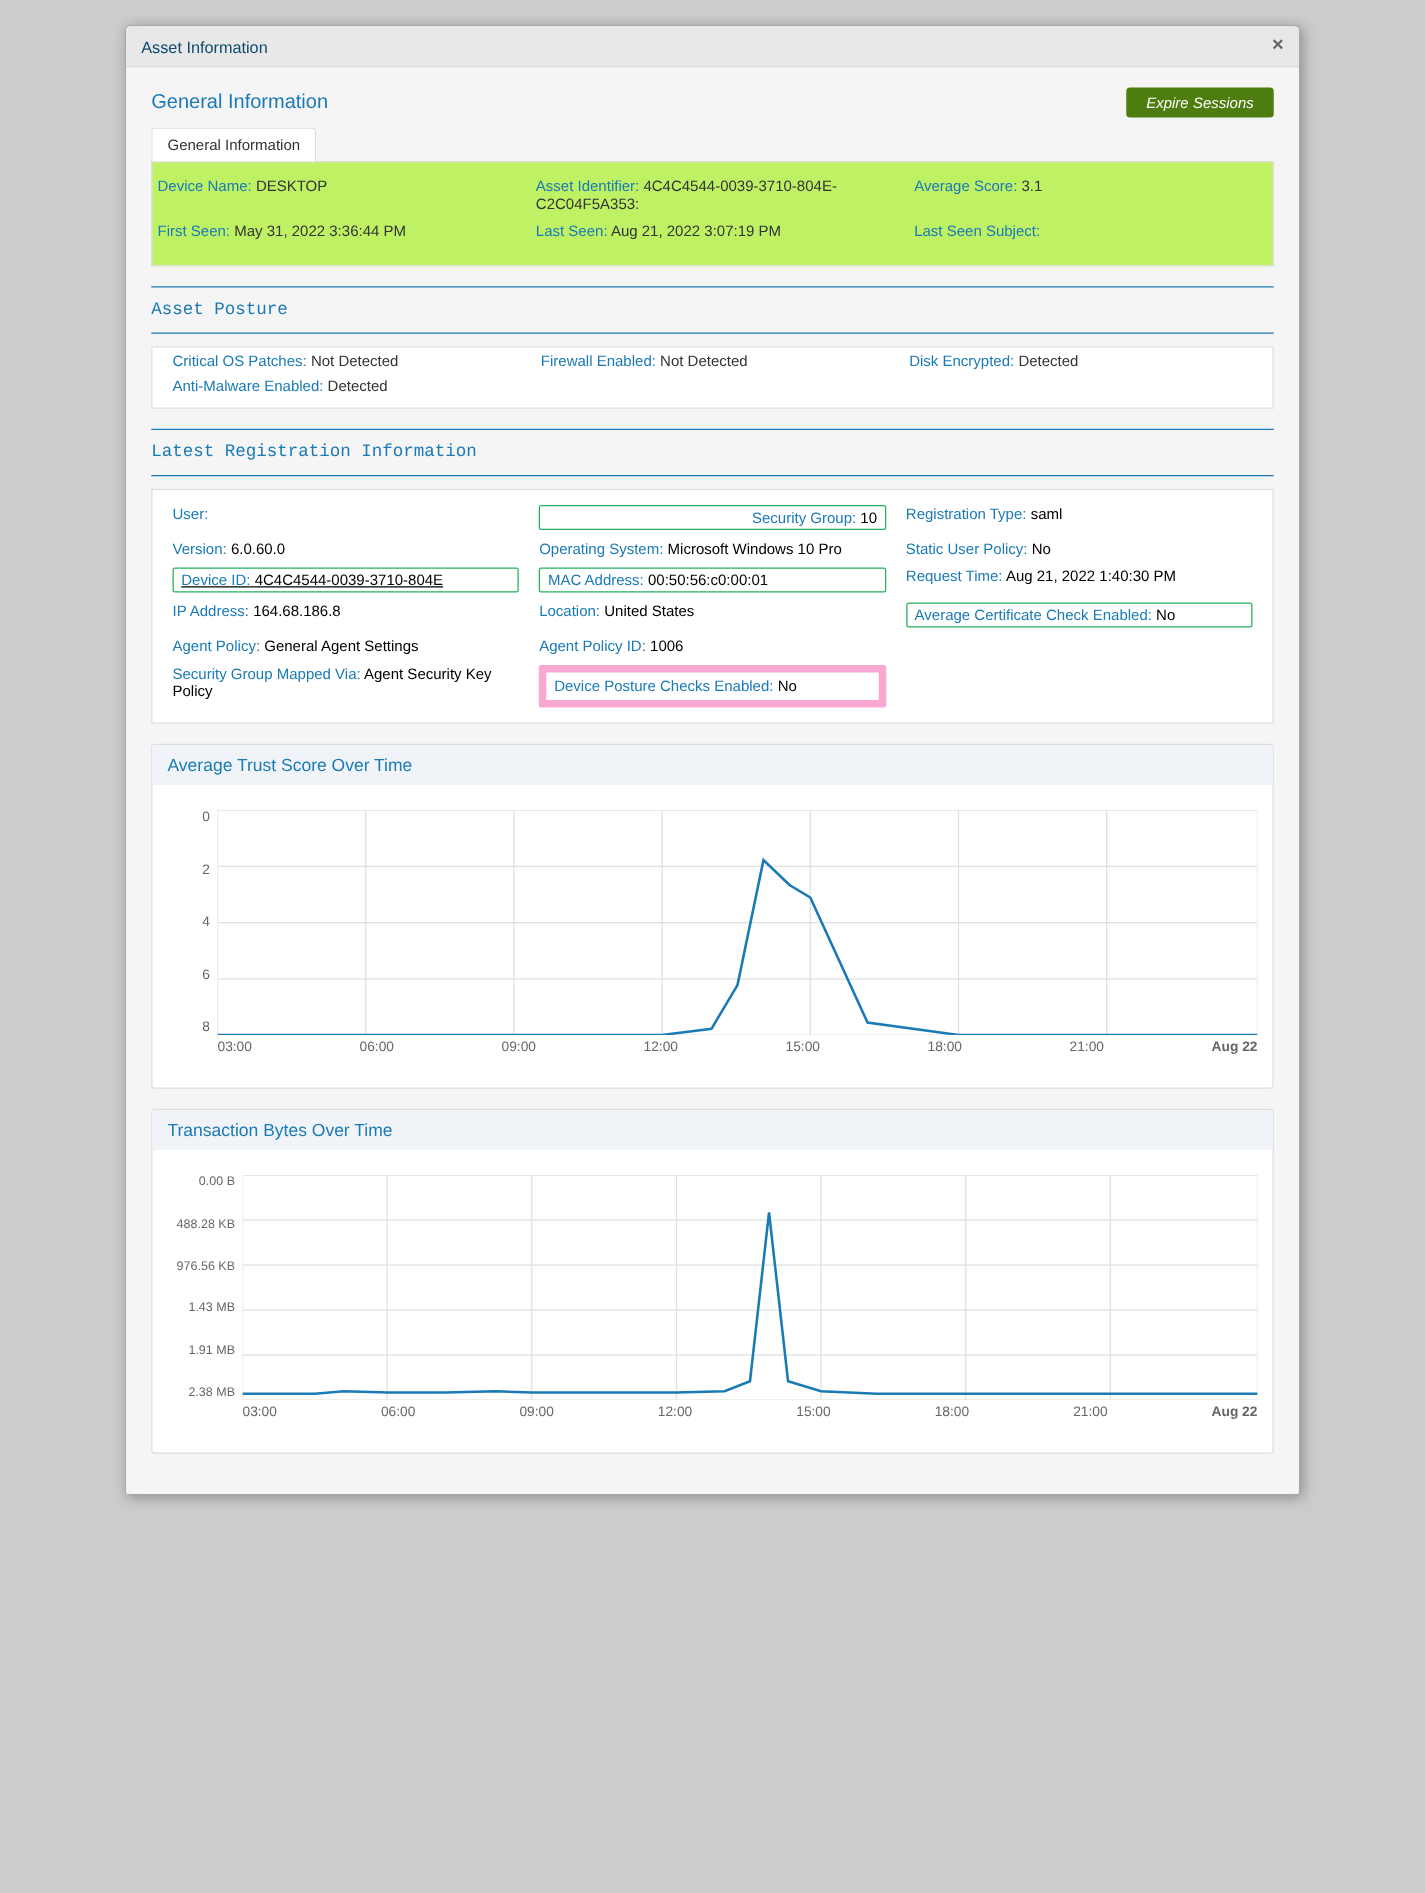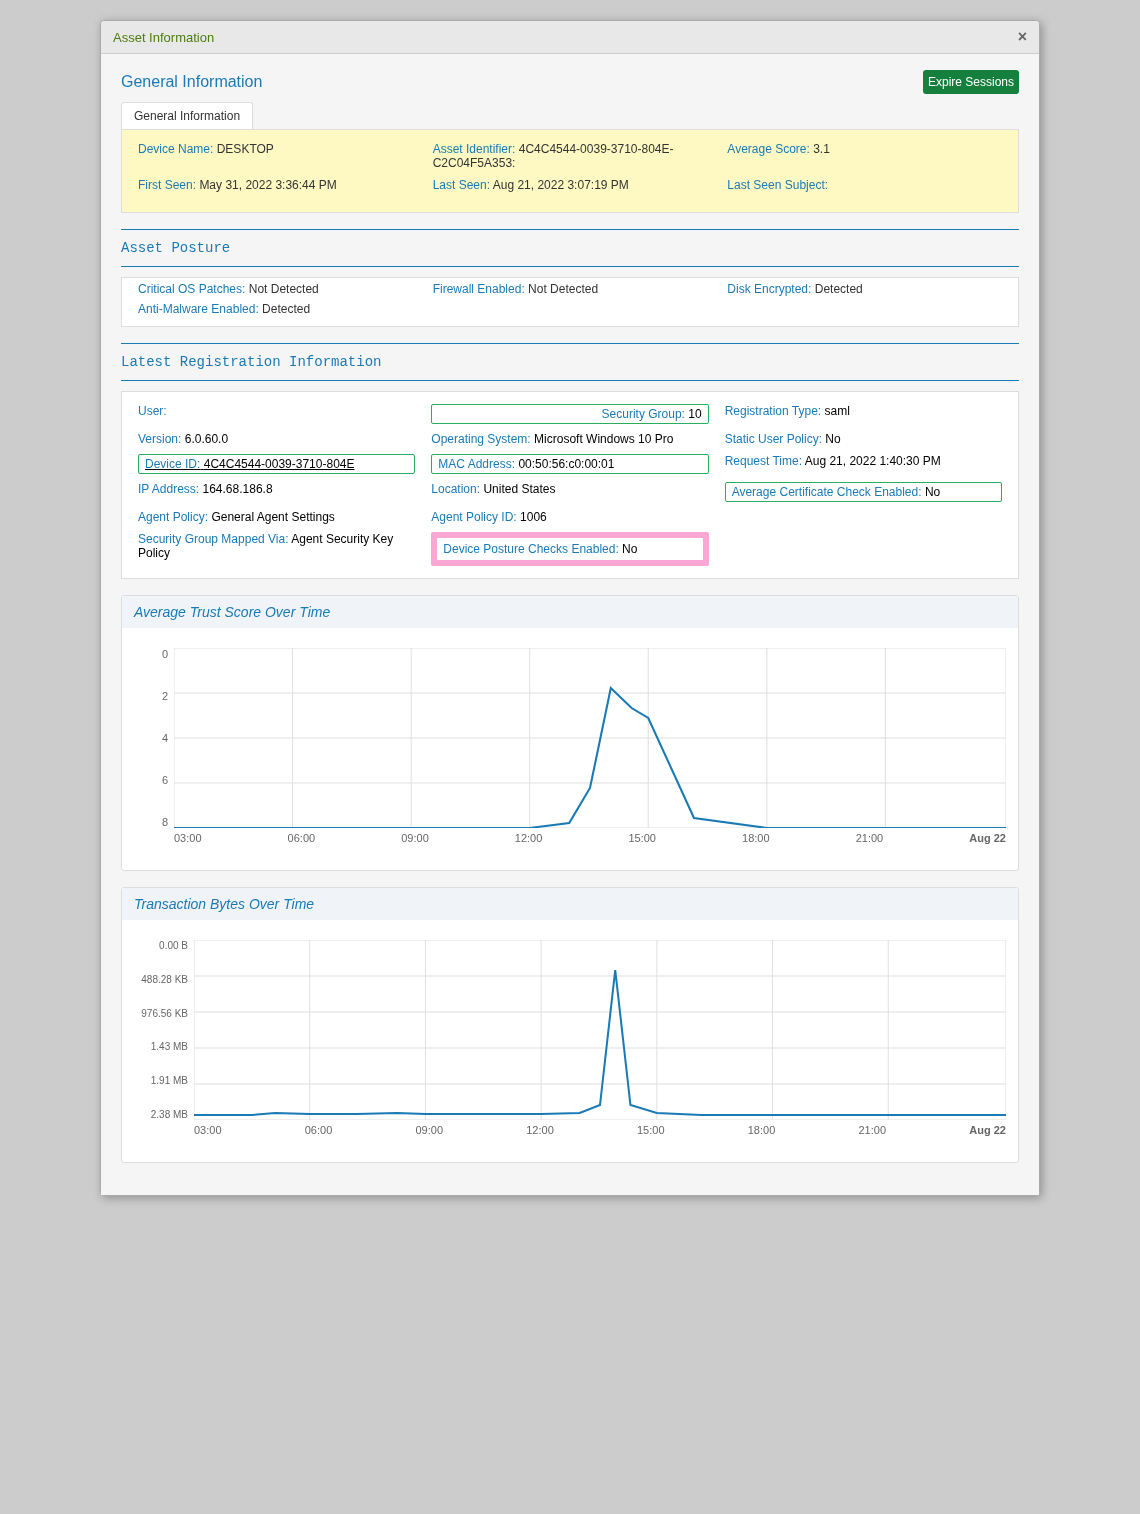--- a/index.html
+++ b/index.html
@@ -30,7 +30,7 @@
     }
     .title-bar-text {
       font-size: 13px;
-      color: #4d7c0f;
+      color: #0c4a6e;
     }
     .close-btn {
       cursor: pointer;

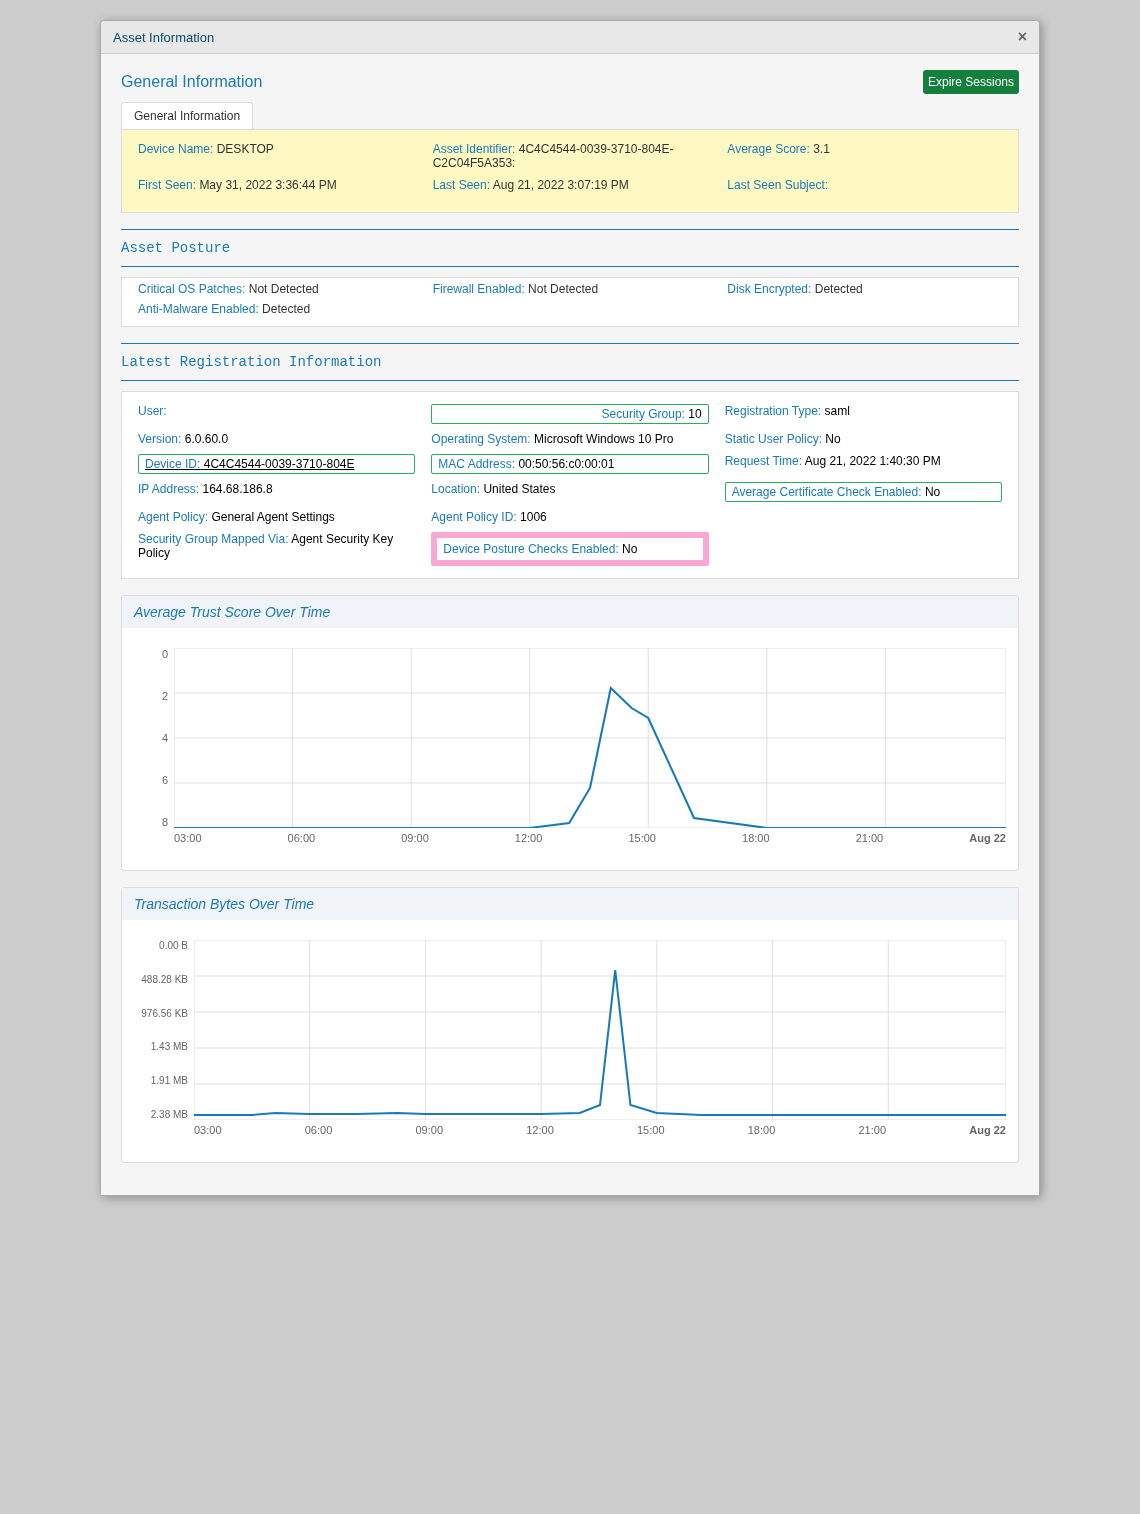--- a/index.html
+++ b/index.html
@@ -55,13 +55,14 @@
       font-weight: normal;
     }
     .expire-btn {
-      background: #15803d;
+      background: #4d7c0f;
       color: white;
       border: none;
-      padding: 5px 5px;
+      padding: 5px 16px;
       border-radius: 3px;
       cursor: pointer;
       font-size: 12px;
+      font-style: italic;
     }
     .tab-bar {
       background: white;

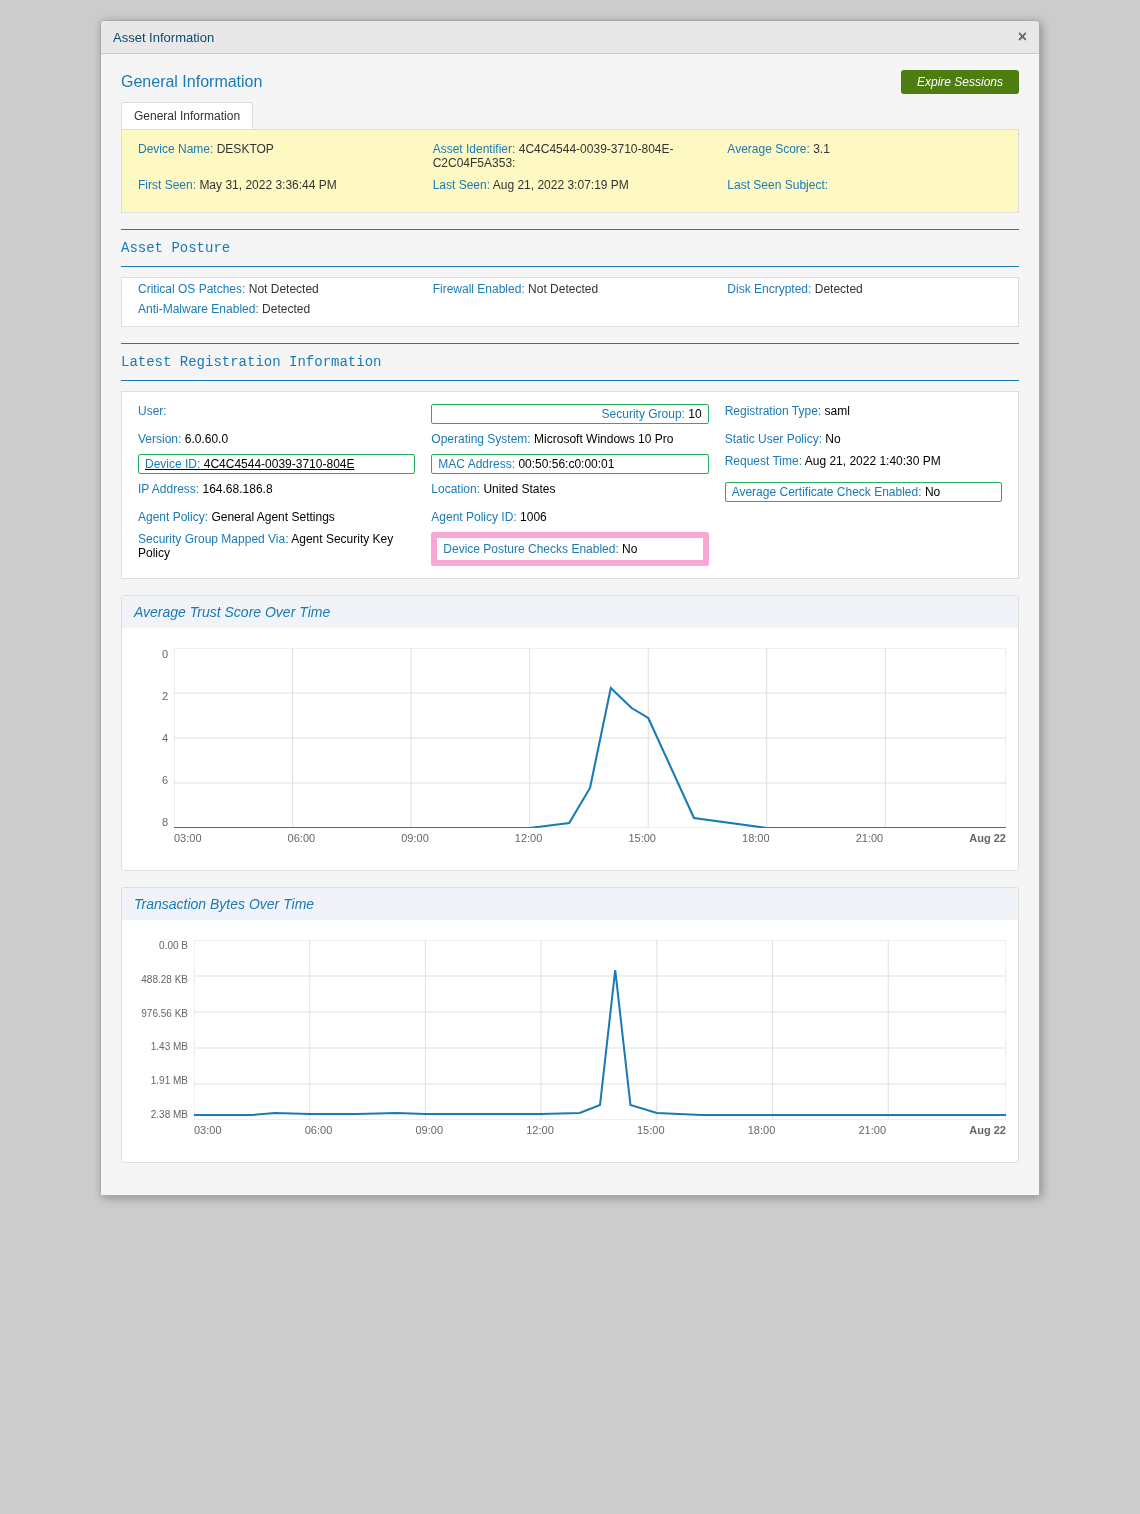--- a/index.html
+++ b/index.html
@@ -76,9 +76,9 @@
       border-radius: 3px 3px 0 0;
     }
     .info-panel {
-      background: #fef9c3;
+      background: #bef264;
       border: 1px solid #ddd;
-      padding: 12px 16px;
+      padding: 12px 4px;
       margin-bottom: 16px;
     }
     .info-row {

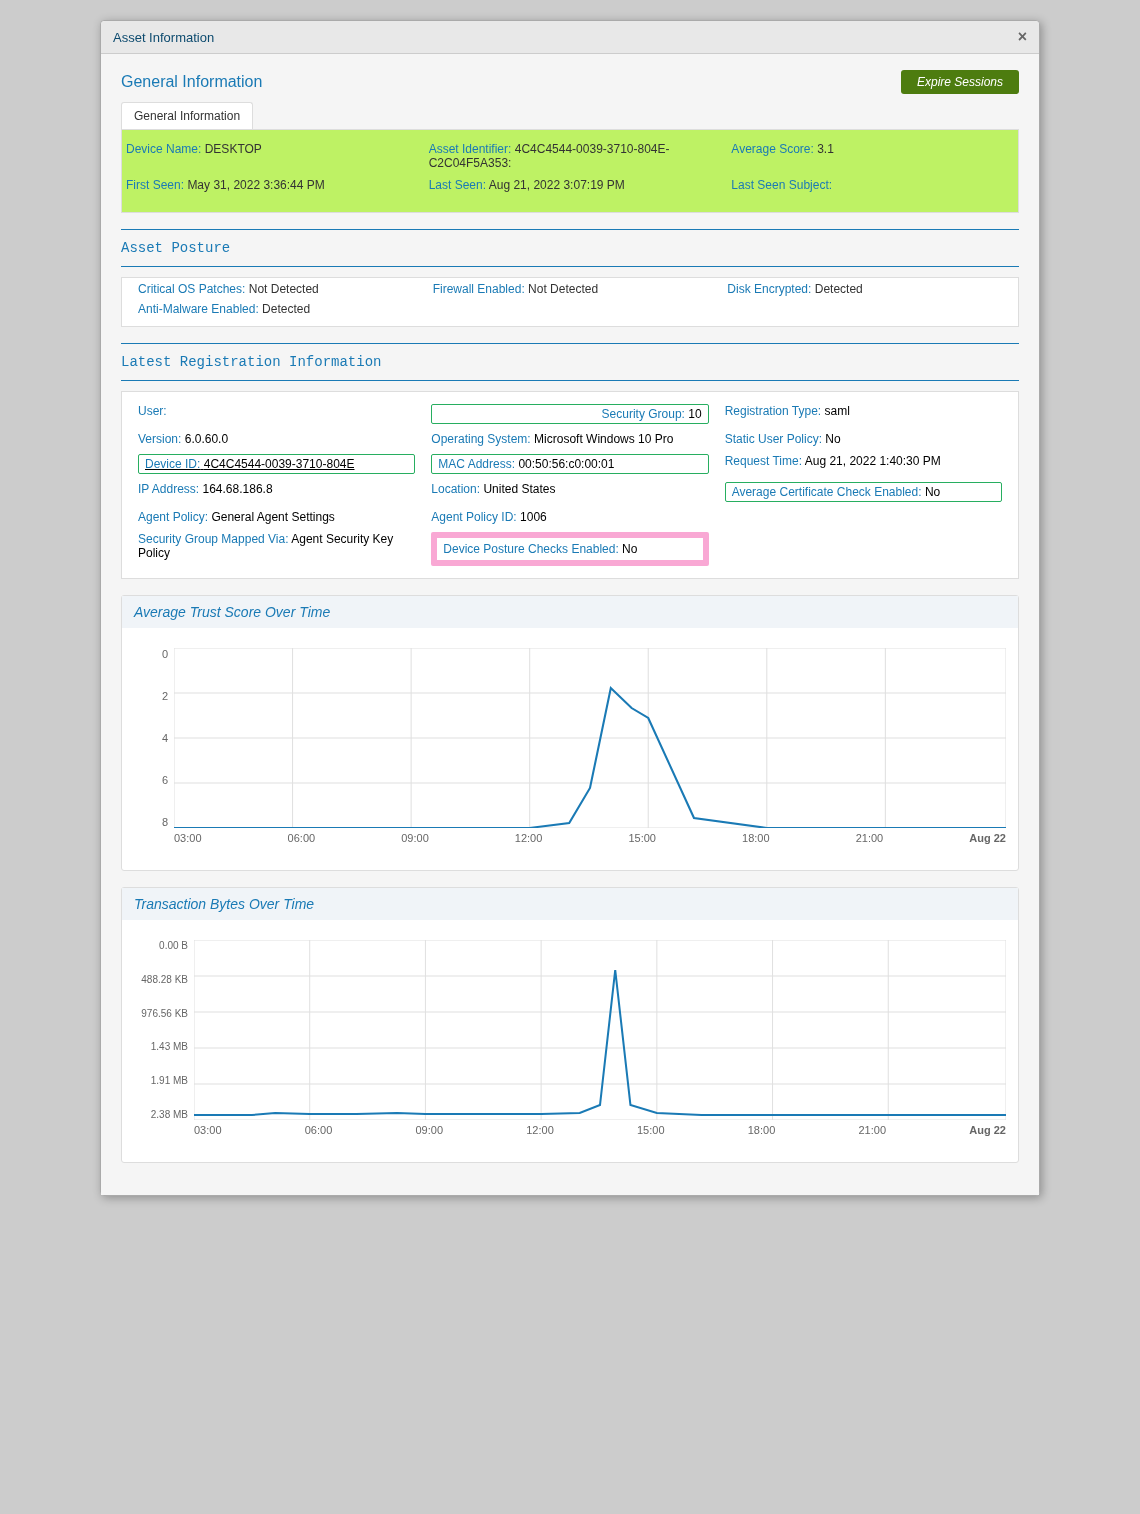--- a/index.html
+++ b/index.html
@@ -130,7 +130,6 @@
       background: #f0f4f8;
       padding: 8px 12px;
       margin: -12px -12px 10px -12px;
-      font-style: italic;
     }
     .chart-container {
       position: relative;

